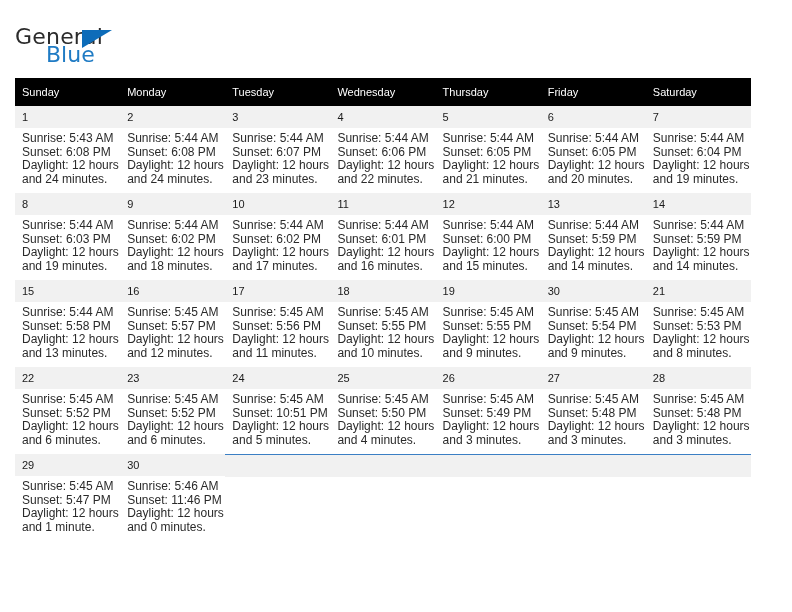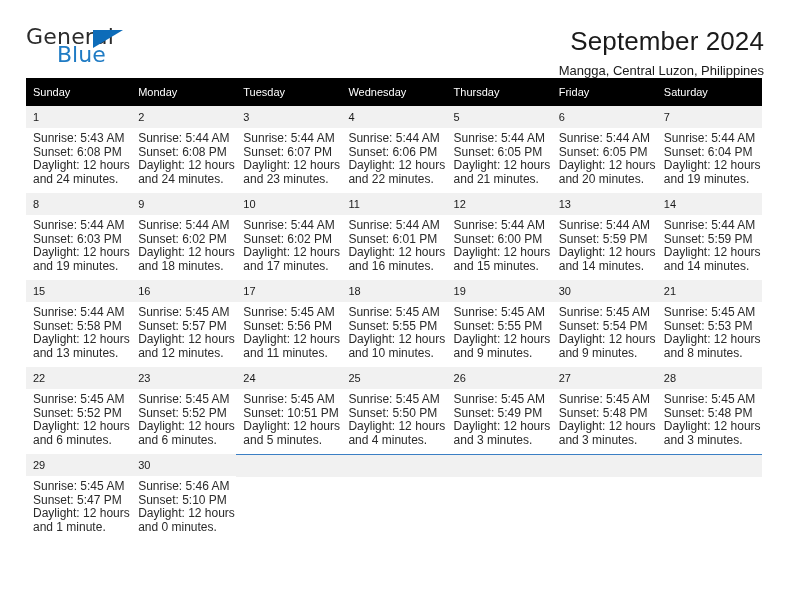--- a/index.html
+++ b/index.html
@@ -19,7 +19,7 @@
     width: 792px;
     height: 612px;
     box-sizing: border-box;
-    padding: 0 26px;
+    padding: 0 15px;
   }
 
   

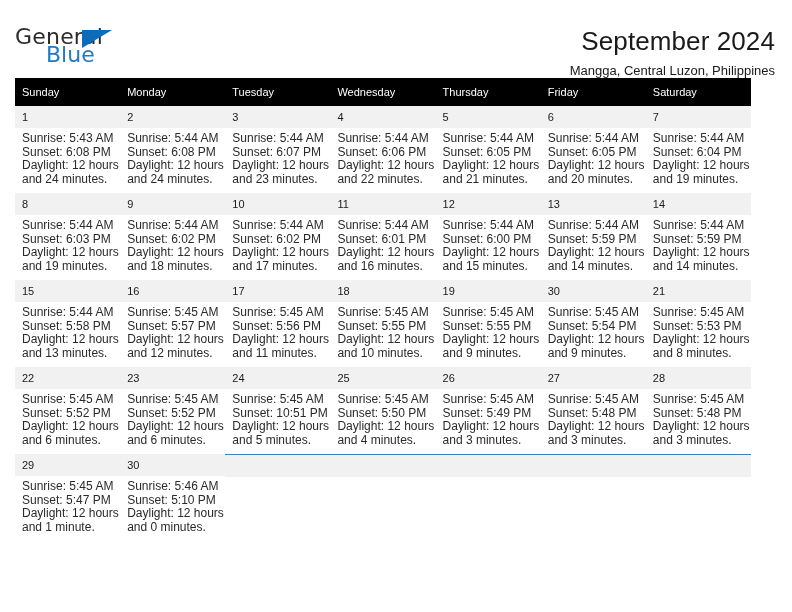--- a/index.html
+++ b/index.html
@@ -151,10 +151,6 @@
       <span class="logo-general">General</span>
       <span class="logo-tri"></span>
       <span class="logo-blue">Blue</span>
-    </div>
-    <div class="titles">
-      <div class="cal-title">September 2024</div>
-      <div class="cal-subtitle">Mangga, Central Luzon, Philippines</div>
     </div>
   </div>
 

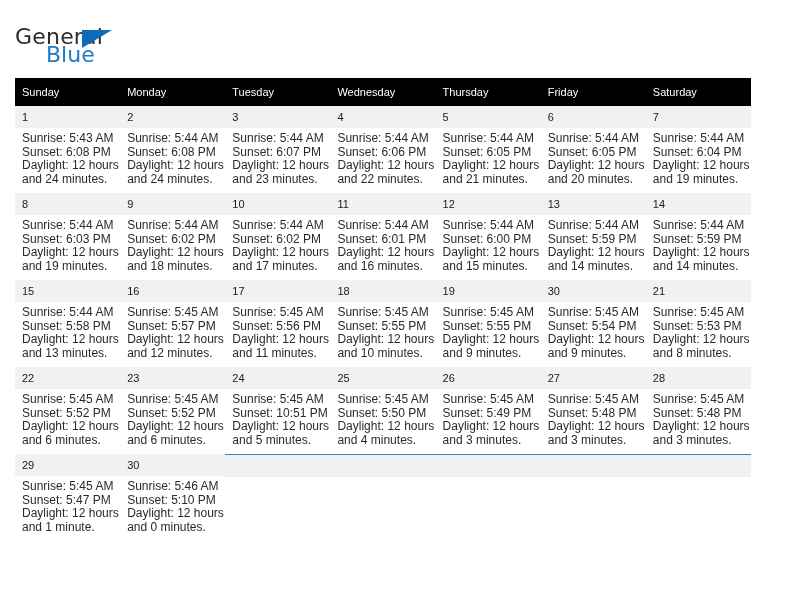--- a/index.html
+++ b/index.html
@@ -450,7 +450,7 @@
             <div class="daynum">30</div>
             <div class="info">
               <div>Sunrise: 5:46 AM</div>
-              <div>Sunset: 5:10 PM</div>
+              <div>Sunset: 11:46 PM</div>
               <div>Daylight: 12 hours</div>
               <div>and 0 minutes.</div>
             </div>

